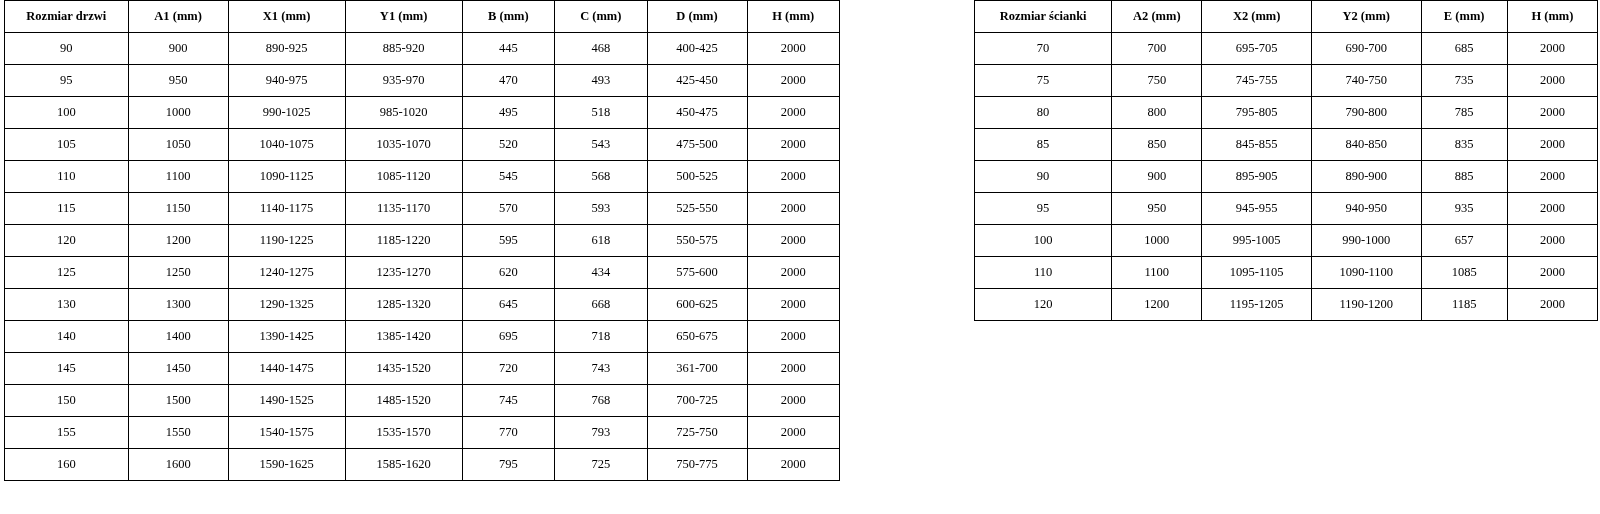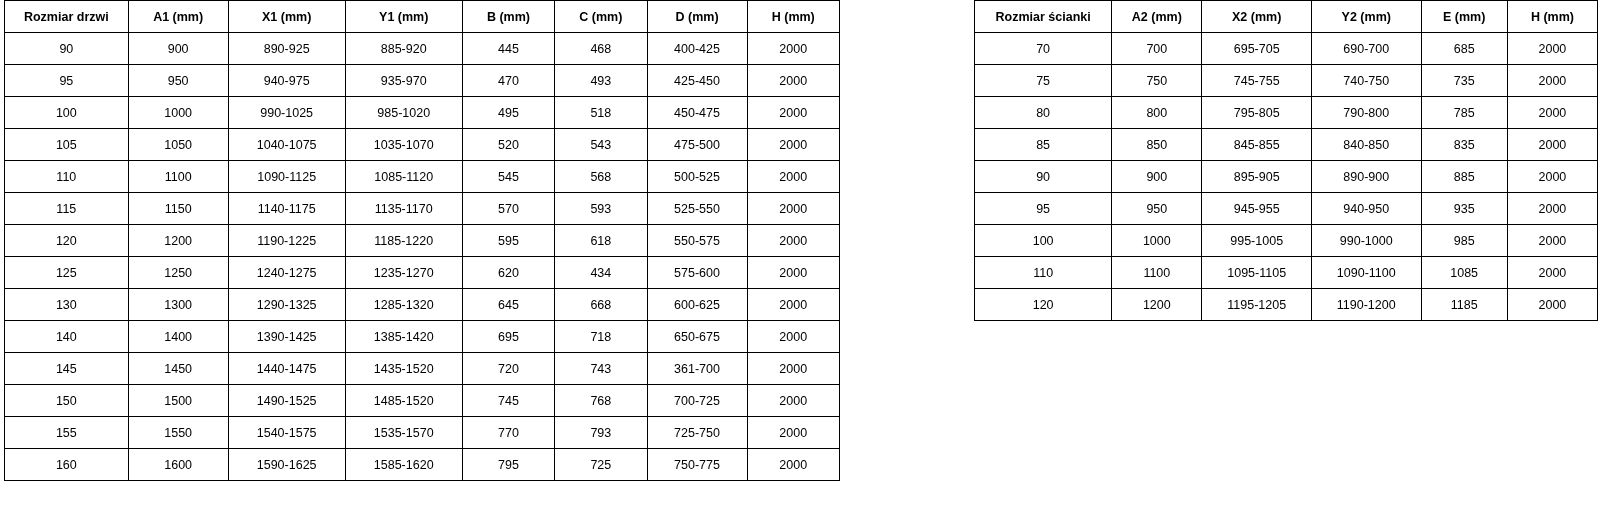--- a/index.html
+++ b/index.html
@@ -30,6 +30,7 @@
     border-collapse: collapse;
     table-layout: fixed;
     font-size: 12.5px;
+    font-family: Liberation Serif, serif;
   }
   table.data td, table.data th {
     border: 1px solid #000000;

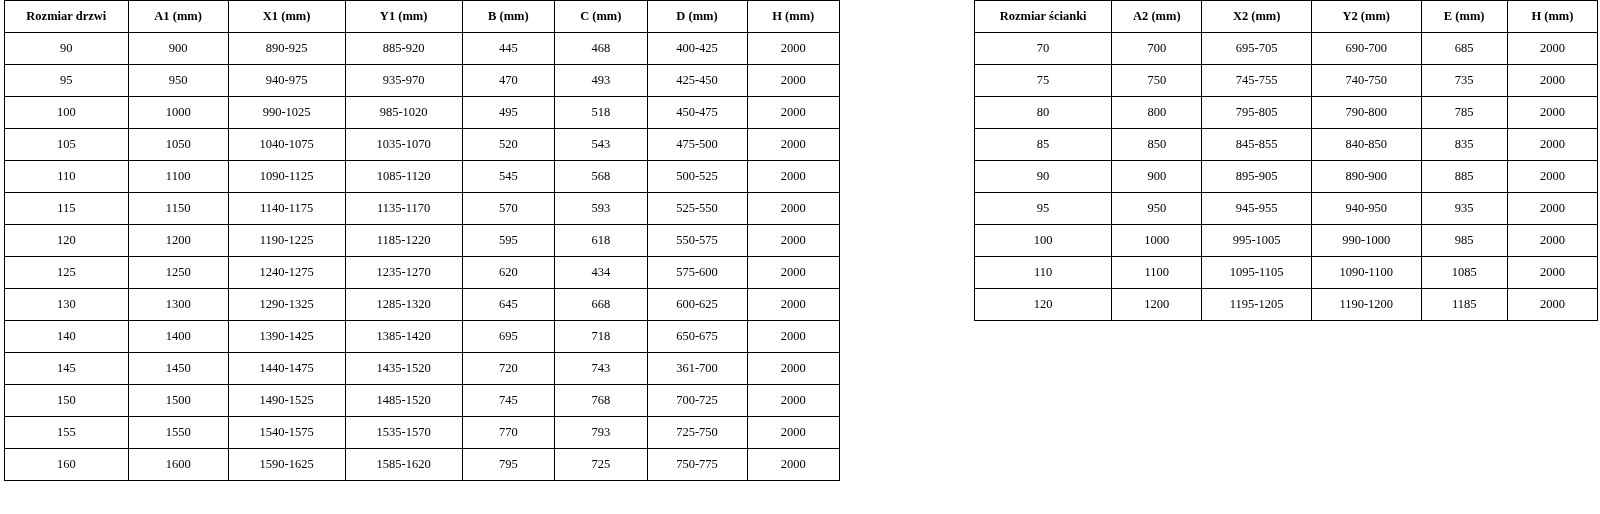--- a/index.html
+++ b/index.html
@@ -314,7 +314,7 @@
           <td>1000</td>
           <td>995-1005</td>
           <td>990-1000</td>
-          <td>985</td>
+          <td>657</td>
           <td>2000</td>
         </tr>
         <tr>

